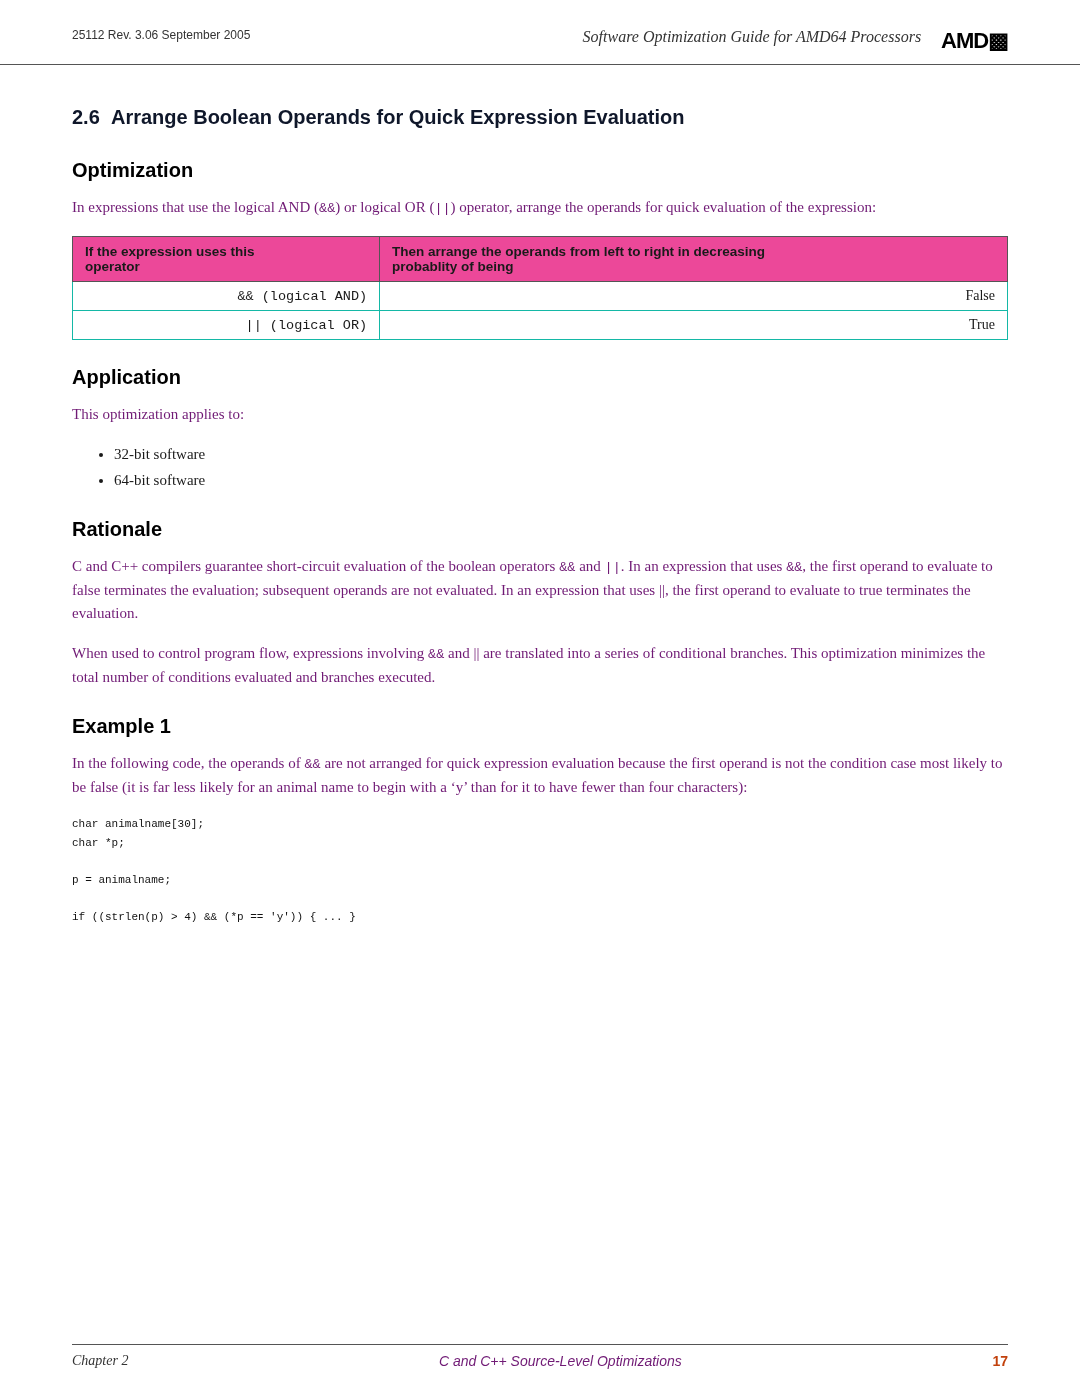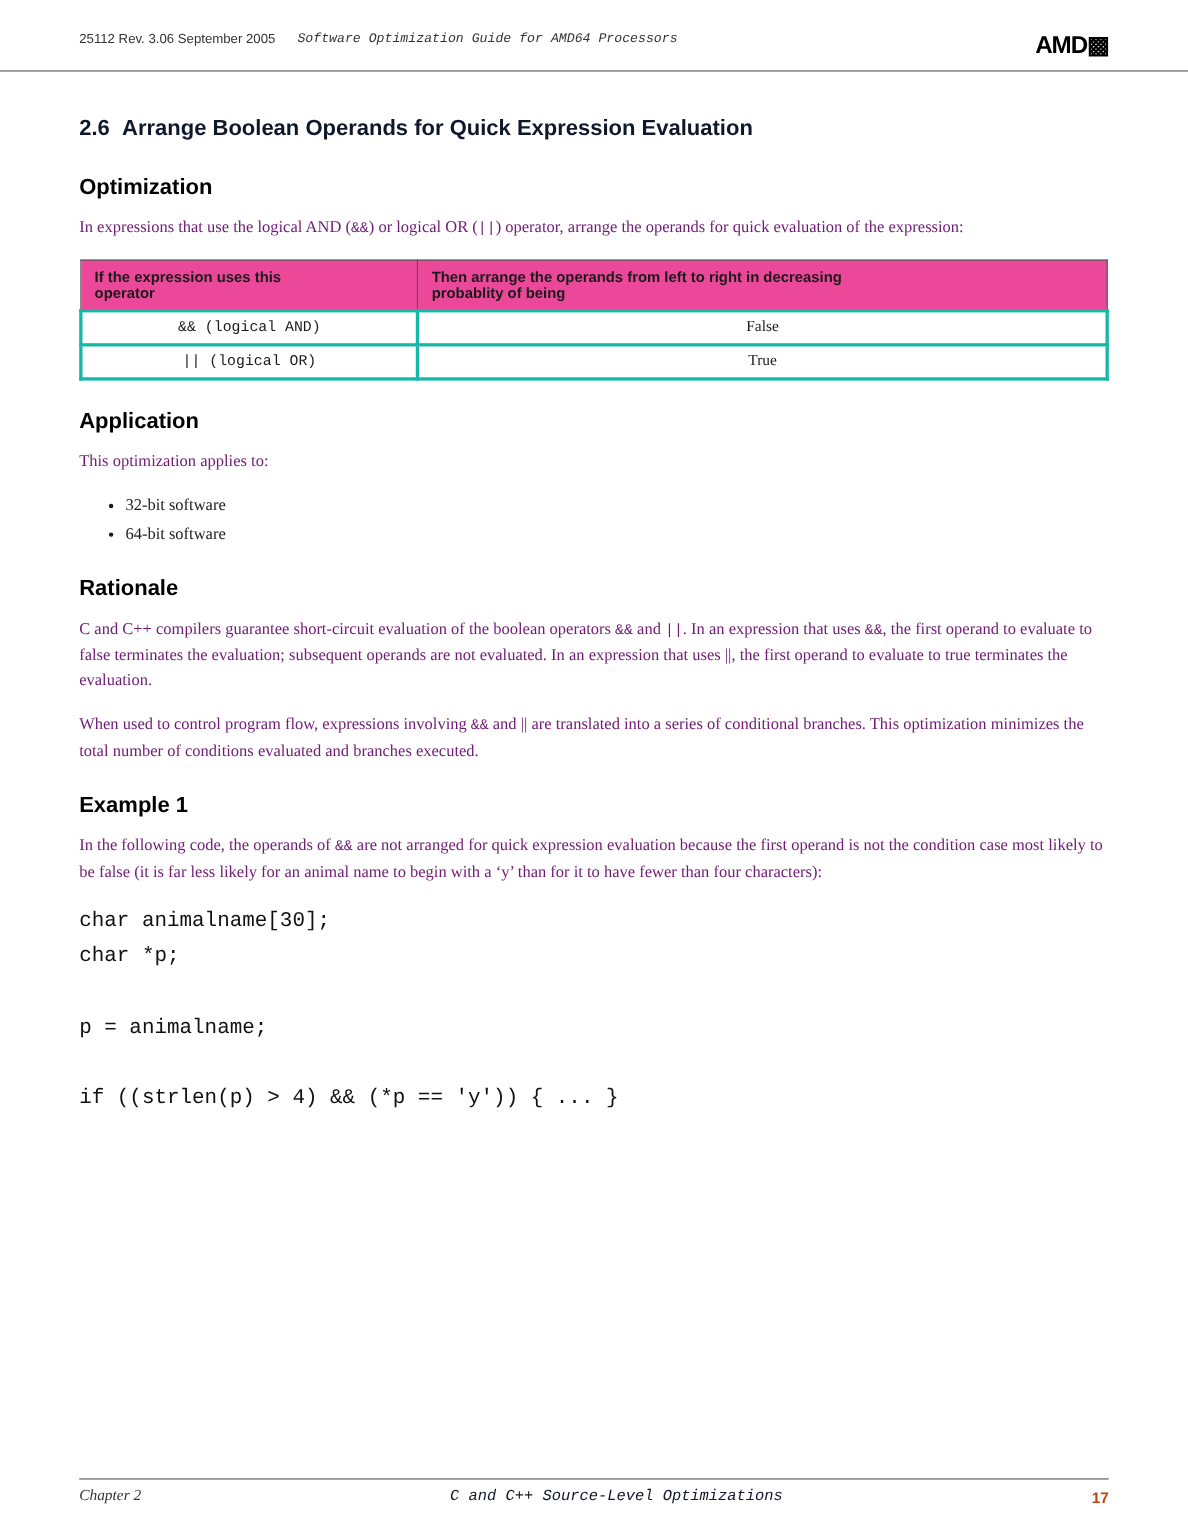--- a/index.html
+++ b/index.html
@@ -42,11 +42,11 @@
     }
 
     .header-center {
-      font-size: 12px;
+      font-size: 16px;
       color: #333;
       font-style: italic;
-      font-family: Liberation Mono, monospace;
-      text-align: left;
+      font-family: Liberation Serif, serif;
+      text-align: right;
       flex: 1;
       padding: 0 20px;
     }

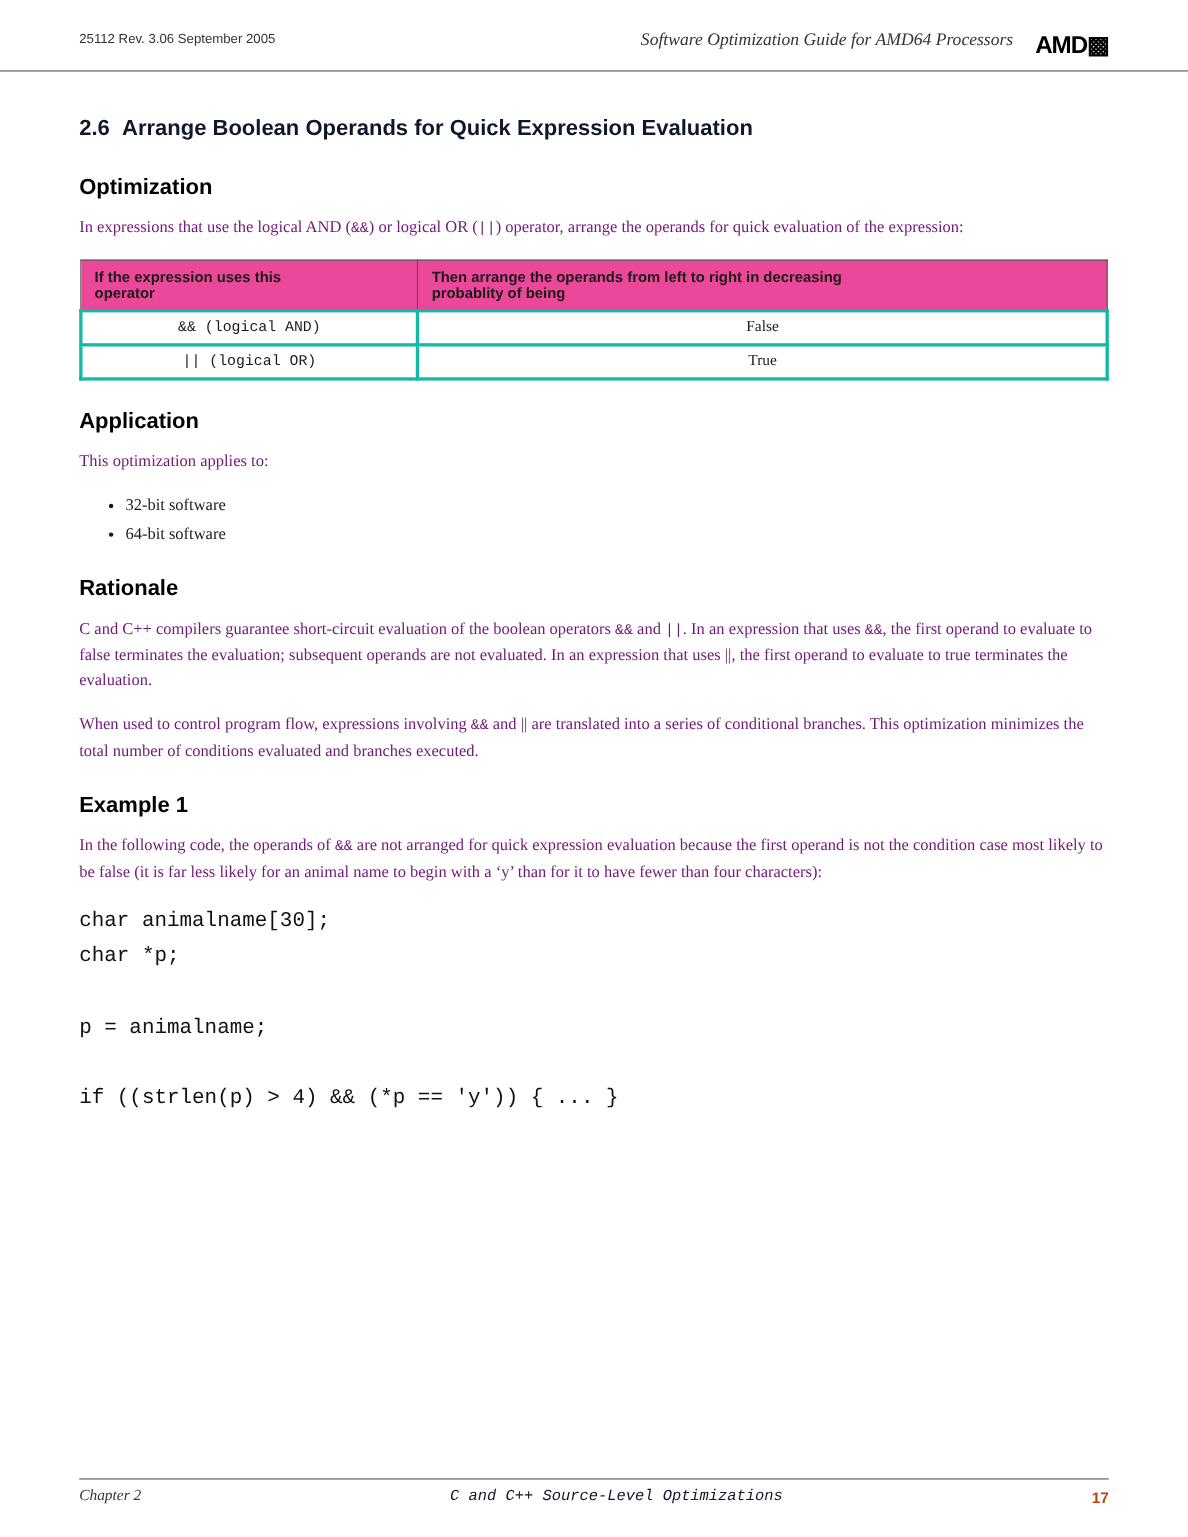--- a/index.html
+++ b/index.html
@@ -119,9 +119,9 @@
     }
 
     .operator-table td {
-      border: 3px solid #14b8a6;
+      border: 1px solid #14b8a6;
       padding: 6px 12px;
-      text-align: center;
+      text-align: right;
       font-family: 'Times New Roman', Times, serif;
       font-size: 14px;
       vertical-align: top;

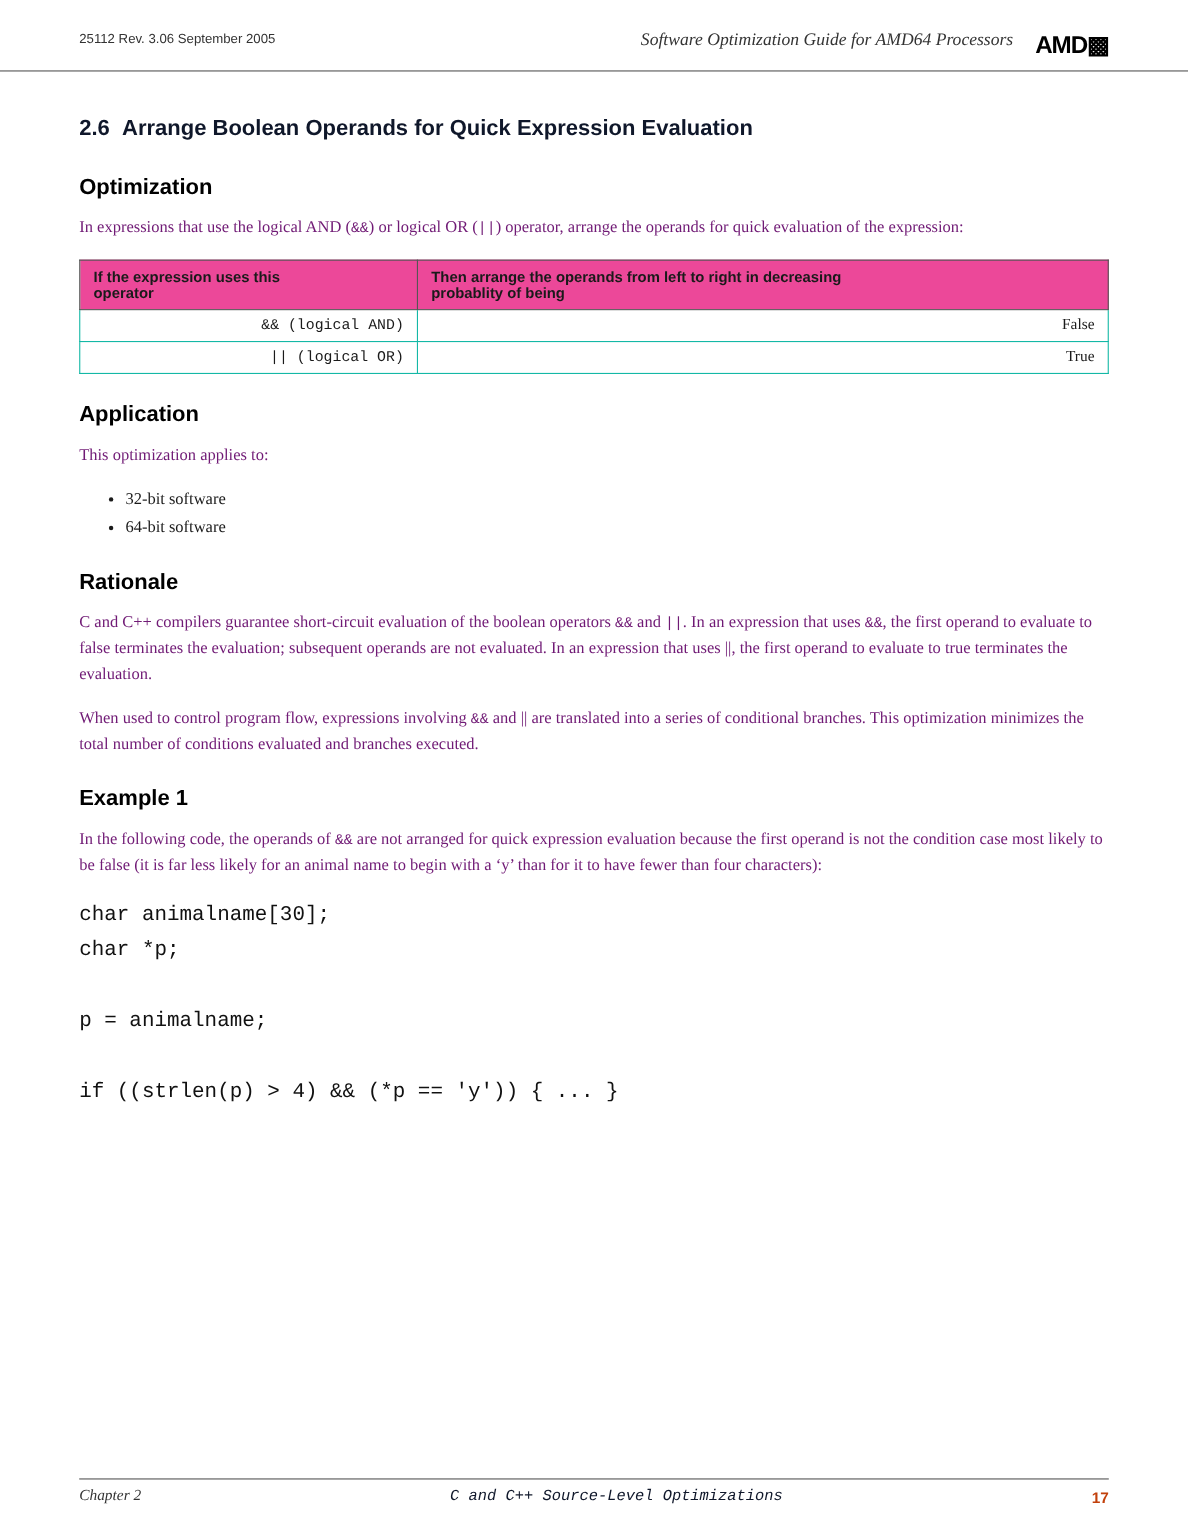--- a/index.html
+++ b/index.html
@@ -144,7 +144,7 @@
     
     .code-block {
       font-family: 'Courier New', Courier, monospace;
-      font-size: 19px;
+      font-size: 11px;
       line-height: 1.7;
       margin-bottom: 18px;
       margin-top: 4px;

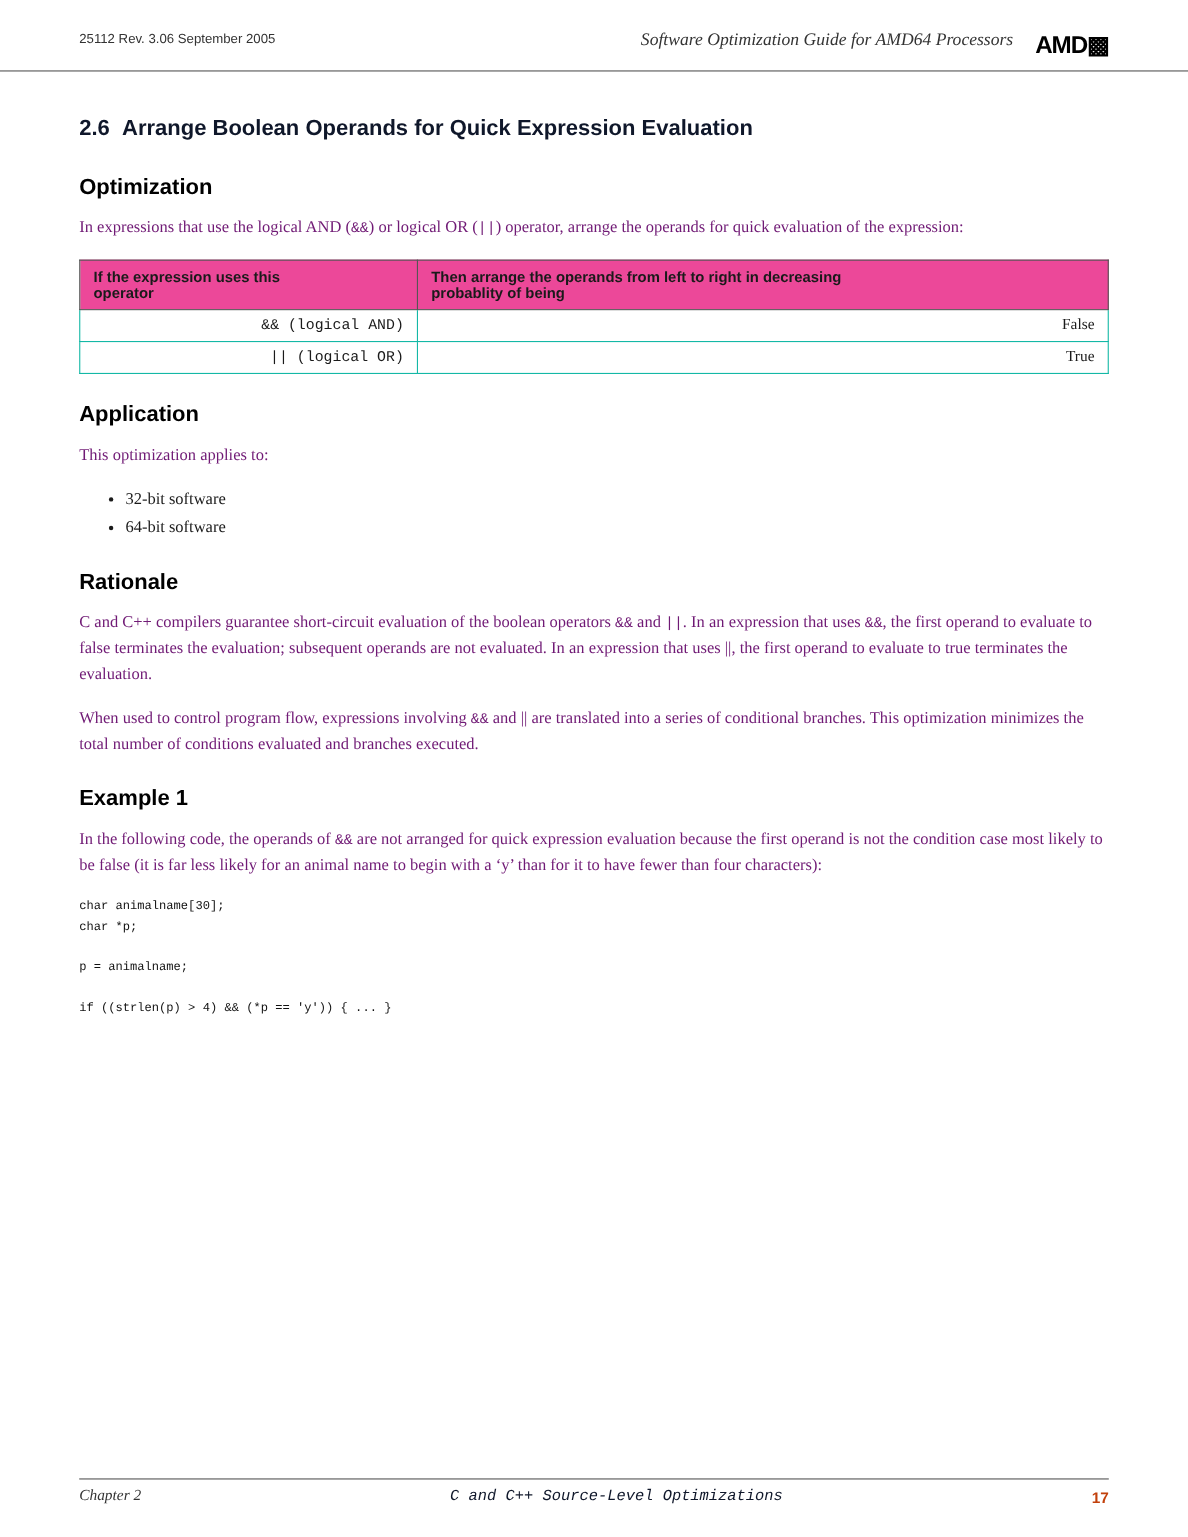--- a/index.html
+++ b/index.html
@@ -172,10 +172,10 @@
     }
 
     .footer-center {
-      font-family: Liberation Mono, monospace;
+      font-family: Liberation Sans, sans-serif;
       font-style: italic;
       font-size: 14px;
-      color: #0f172a;
+      color: #701a75;
       text-align: center;
       flex: 1;
       padding: 0 20px;

